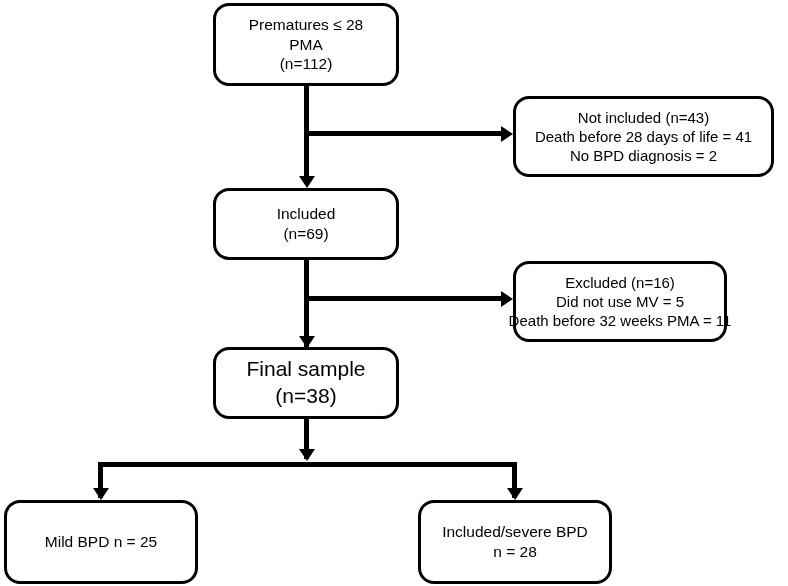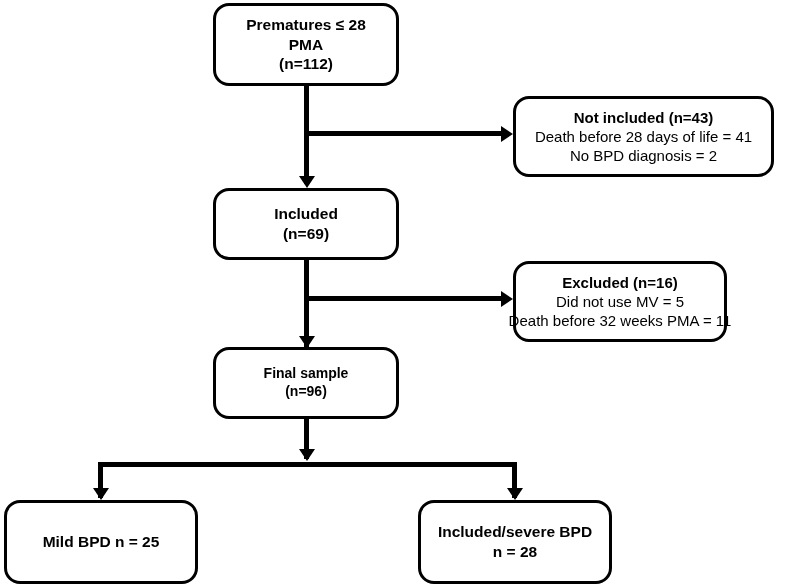--- a/index.html
+++ b/index.html
@@ -37,7 +37,7 @@
     white-space: nowrap;
   }
   .node .line.bold {
-    font-weight: bold;
+    font-weight: normal;
   }
 
   

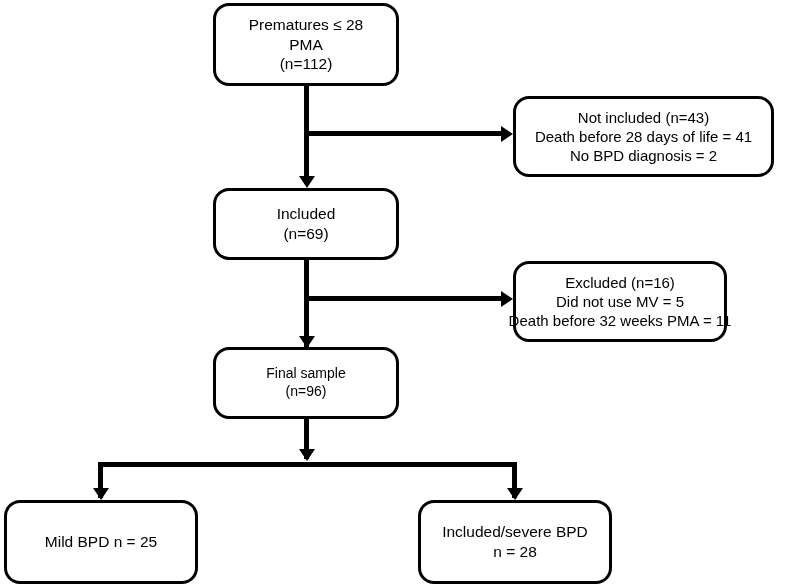--- a/index.html
+++ b/index.html
@@ -51,7 +51,7 @@
   }
   #node-final-sample {
     left: 213px; top: 347px; width: 186px; height: 72px;
-    font-size: 14px; font-weight: bold;
+    font-size: 21px; font-weight: bold;
   }
 
   

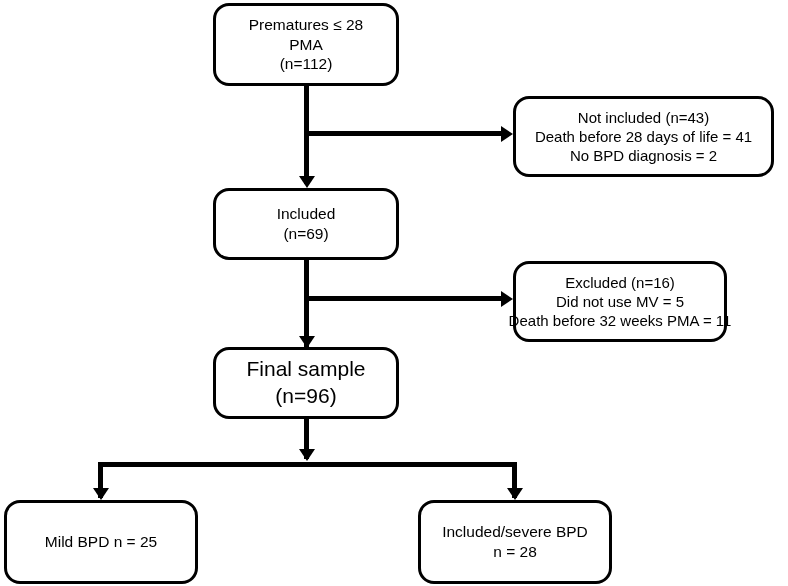--- a/index.html
+++ b/index.html
@@ -141,7 +141,7 @@
 
   <div class="node" id="node-final-sample">
     <span class="line bold">Final sample</span>
-    <span class="line bold">(n=96)</span>
+    <span class="line bold">(n=38)</span>
   </div>
 
   <div class="conn v" style="left:304px; top:419px; height:40px;"></div>

